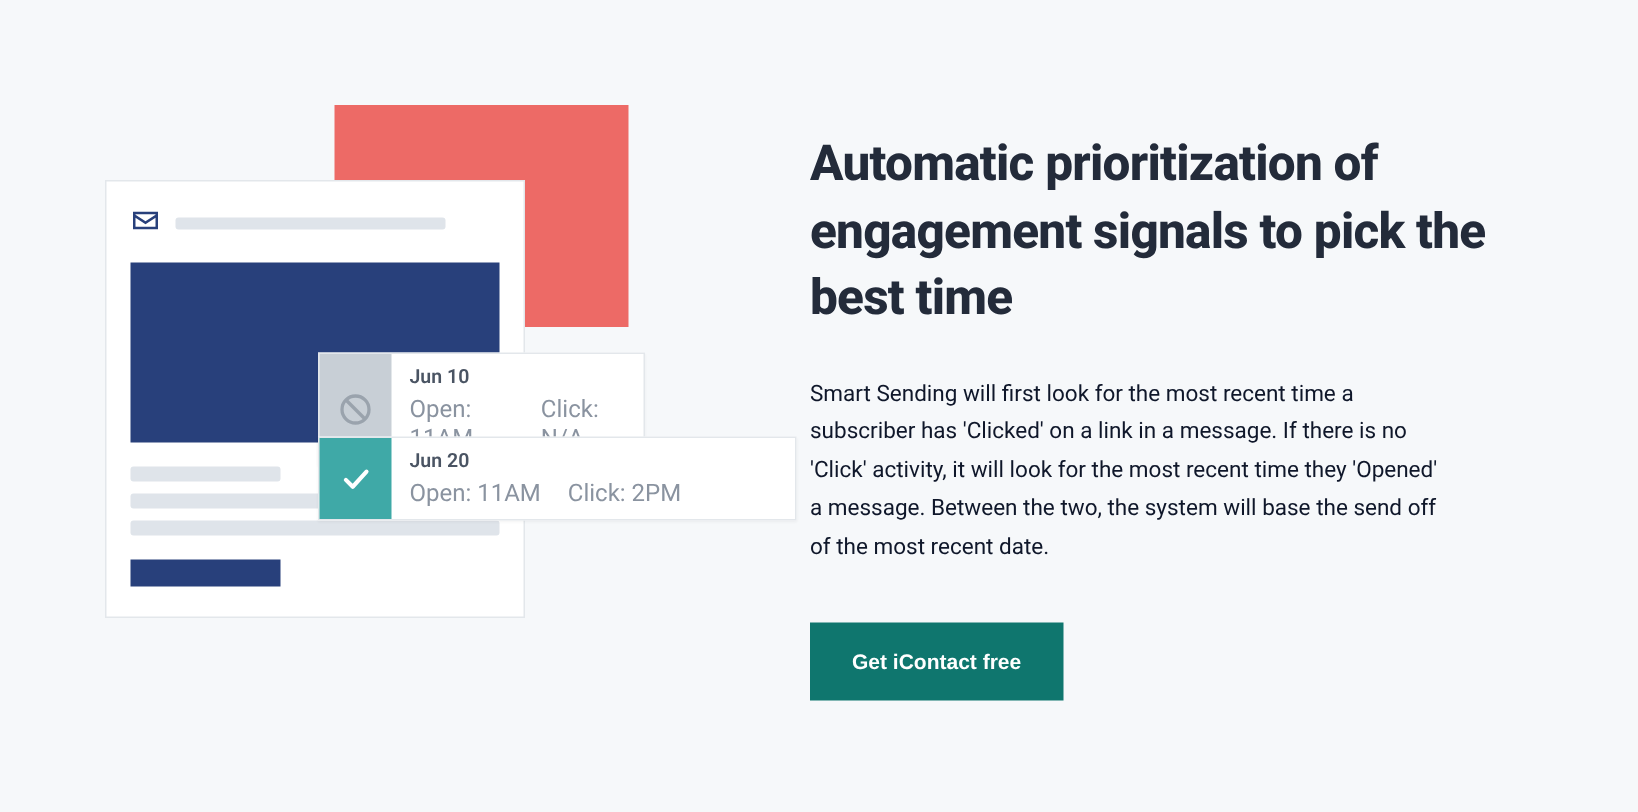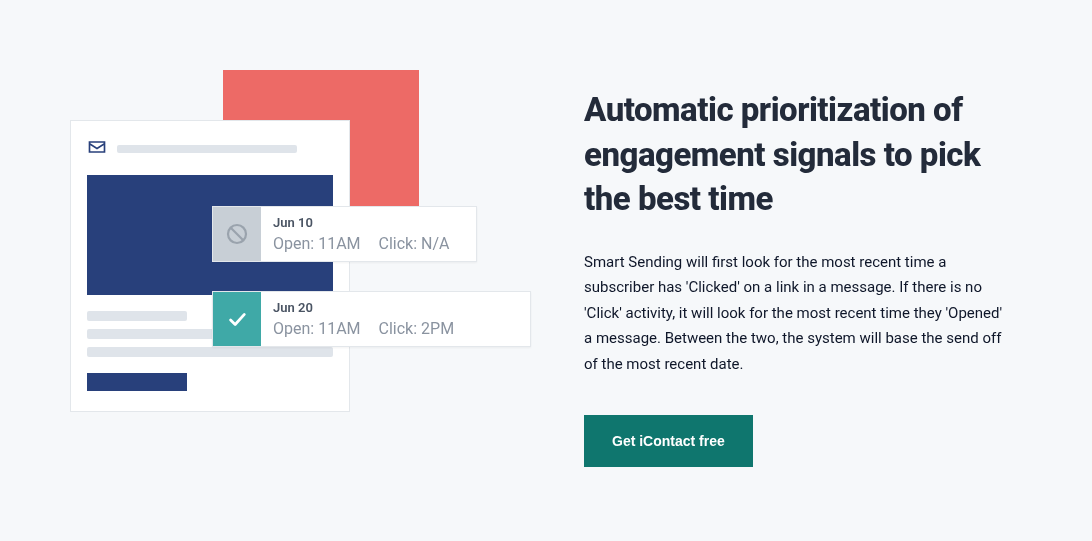--- a/index.html
+++ b/index.html
@@ -88,7 +88,6 @@
   .right {
     flex: 1;
     padding-top: 18px;
-    margin-left: 44px;
   }
   .heading {
     font-size: 33px;

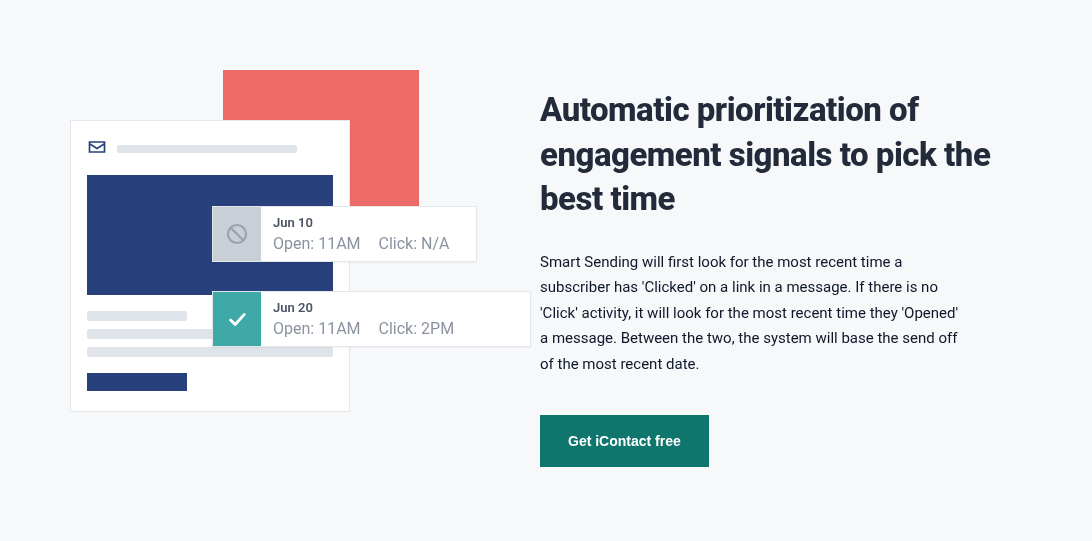--- a/index.html
+++ b/index.html
@@ -64,7 +64,7 @@
     align-items: stretch;
     box-shadow: 0 1px 2px rgba(0,0,0,0.05);
   }
-  .dc-1 { top: 136px; left: 152px; width: 265px; }
+  .dc-1 { top: 165px; left: 152px; width: 218px; }
   .dc-2 { top: 221px; left: 152px; width: 319px; }
   .dc-icon {
     width: 48px;

